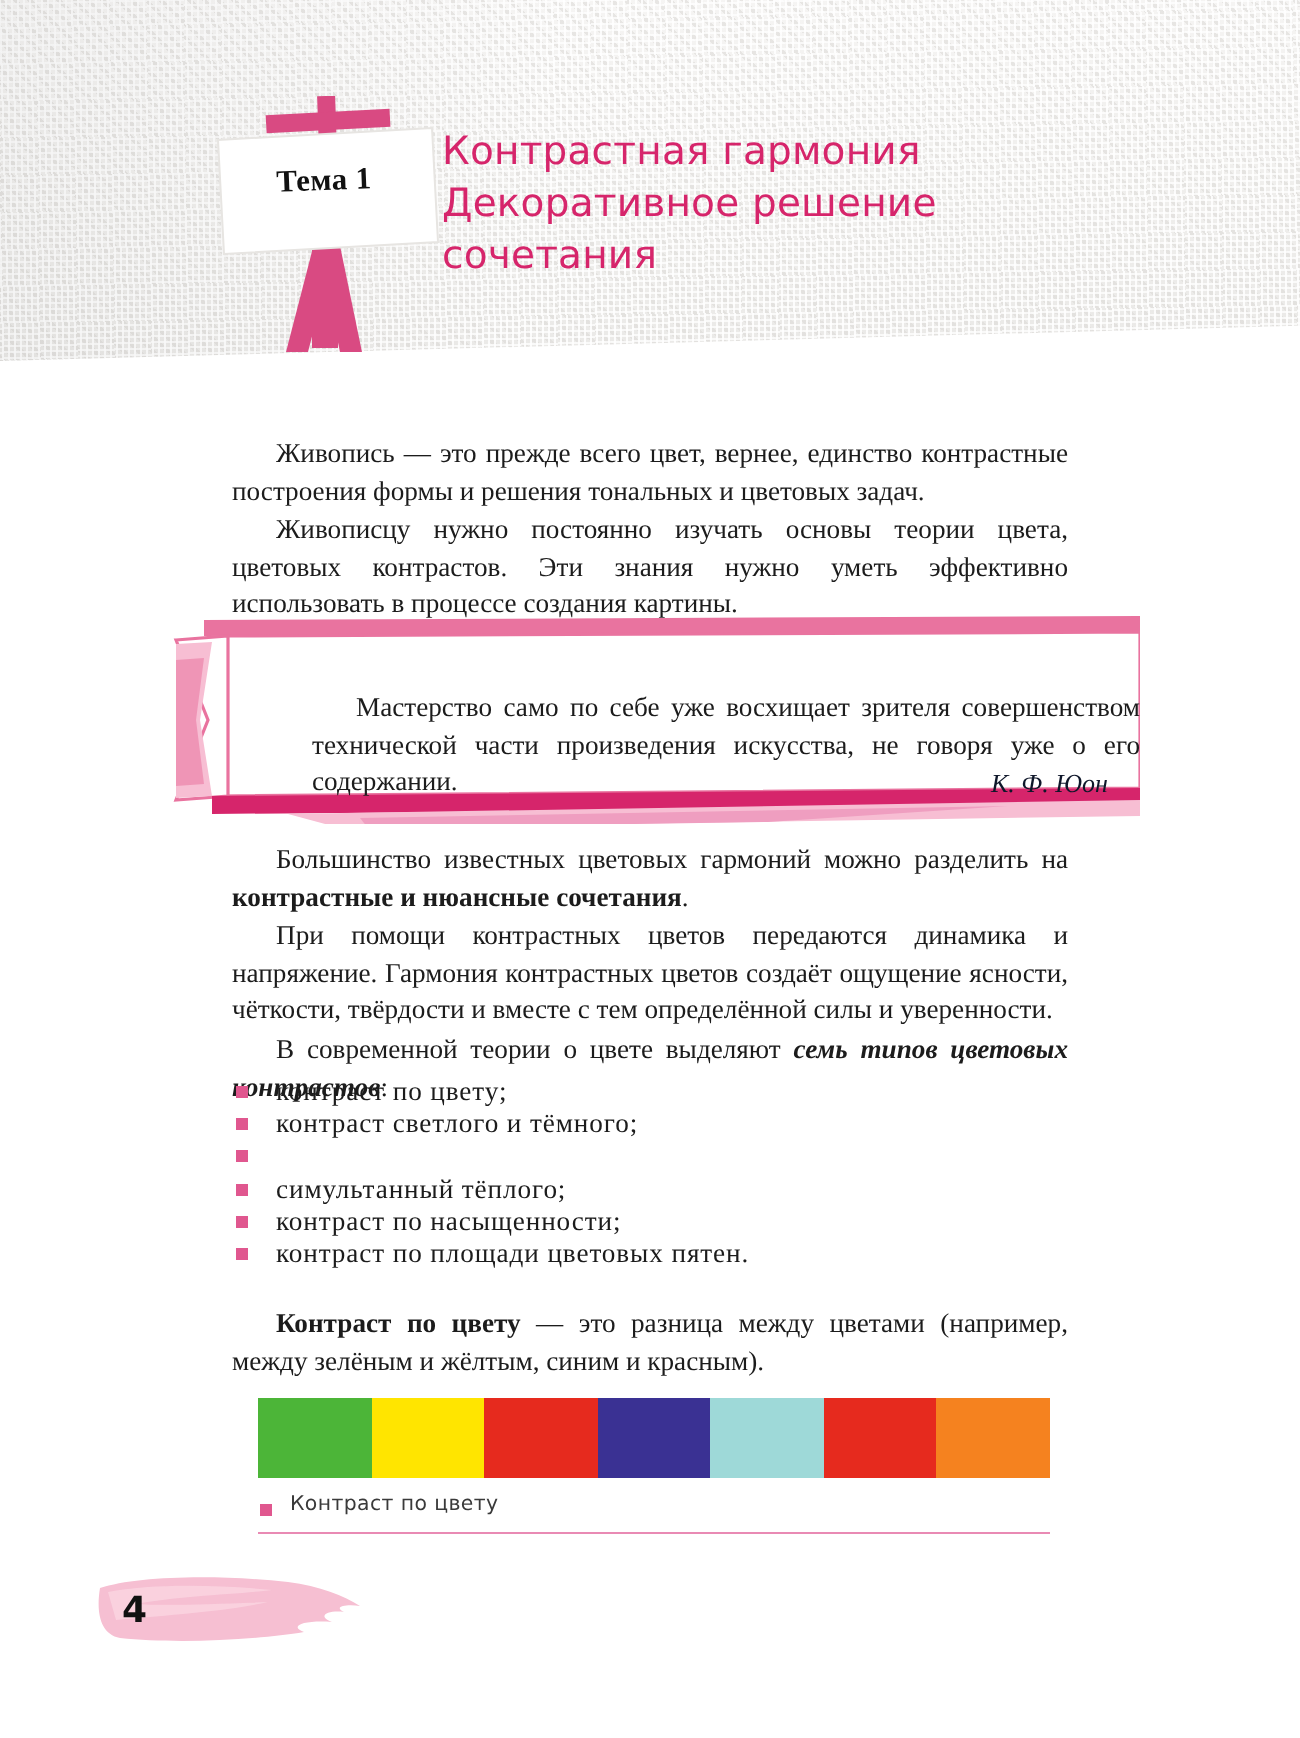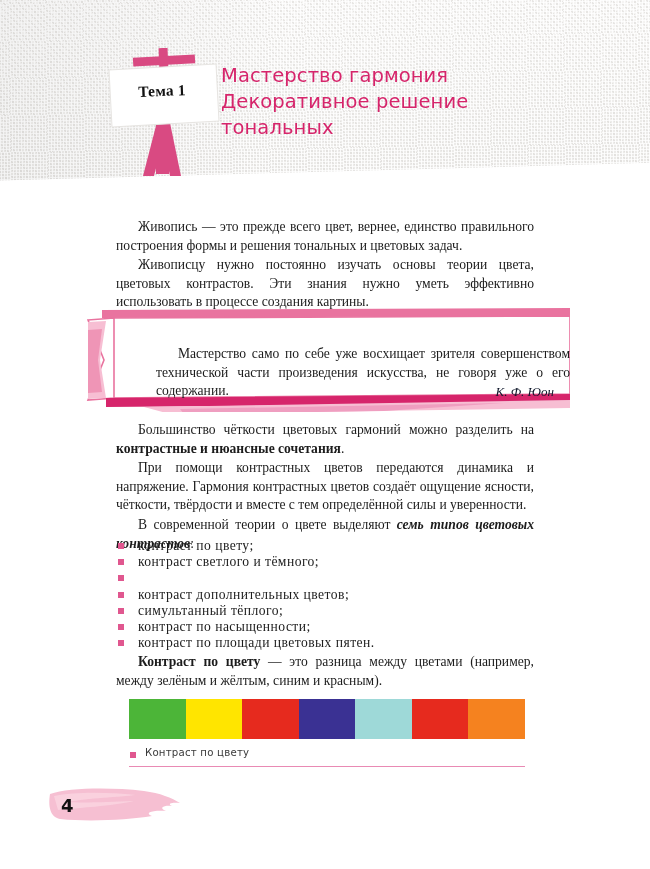--- a/index.html
+++ b/index.html
@@ -274,7 +274,7 @@
   </div>
 
   <div class="title">
-    <span class="ln">Мастерство гармония</span>
+    <span class="ln">Контрастная гармония</span>
     <span class="ln">Декоративное решение</span>
     <span class="ln">тональных</span>
   </div>

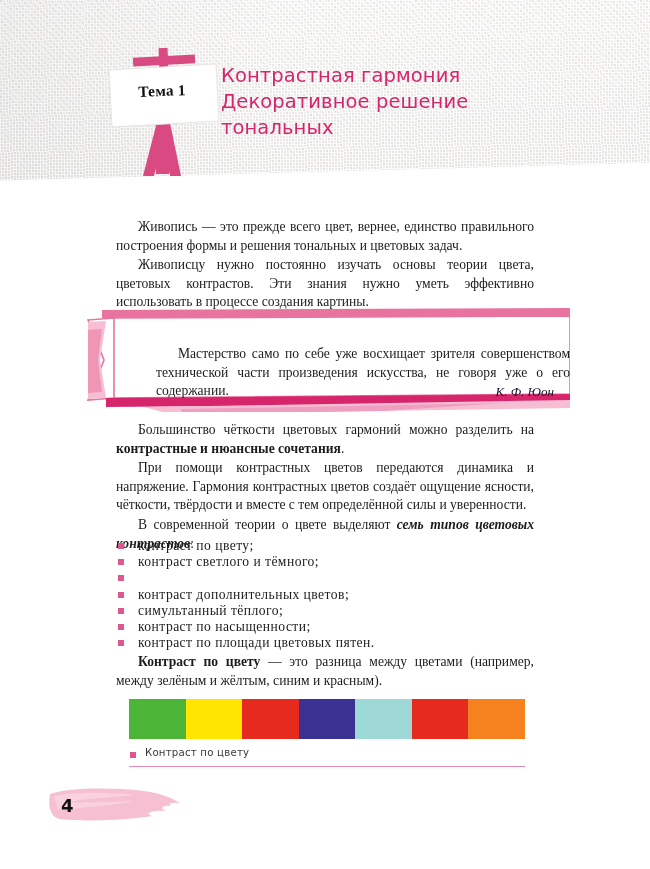--- a/index.html
+++ b/index.html
@@ -276,7 +276,7 @@
   <div class="title">
     <span class="ln">Контрастная гармония</span>
     <span class="ln">Декоративное решение</span>
-    <span class="ln">тональных</span>
+    <span class="ln">сочетания</span>
   </div>
 </div>
 

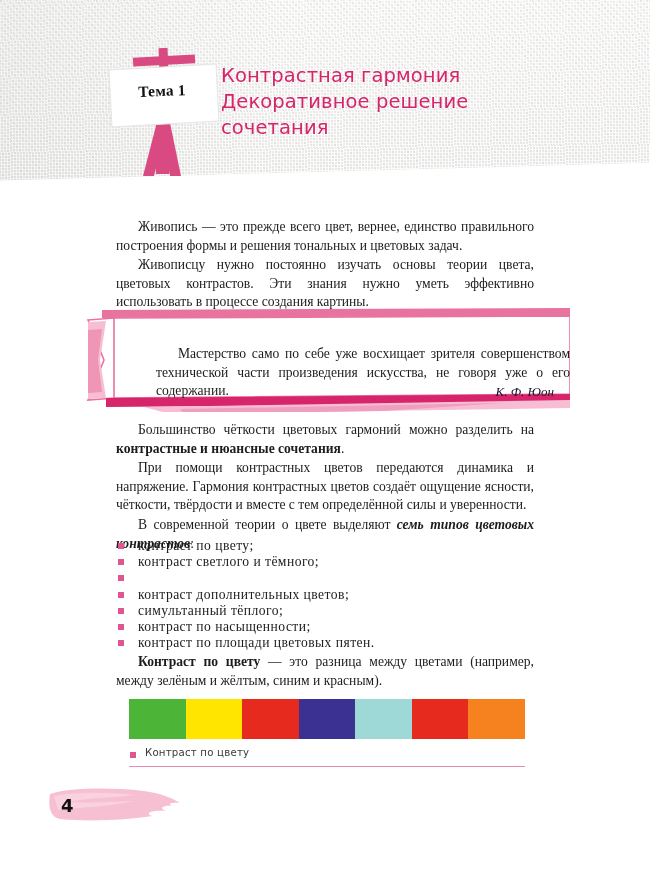--- a/index.html
+++ b/index.html
@@ -282,7 +282,7 @@
 
 <div class="content">
 
-  <p class="body" id="p1">Живопись — это прежде всего цвет, вернее, единство правильного построения формы и решения тональных и цветовых задач.</p>
+  <p class="body" id="p1">Живопись — это прежде всего цвет, вернее, единство контрастные построения формы и решения тональных и цветовых задач.</p>
 
   <p class="body" id="p2">Живописцу нужно постоянно изучать основы теории цвета, цветовых контрастов. Эти знания нужно уметь эффективно использовать в процессе создания картины.</p>
 

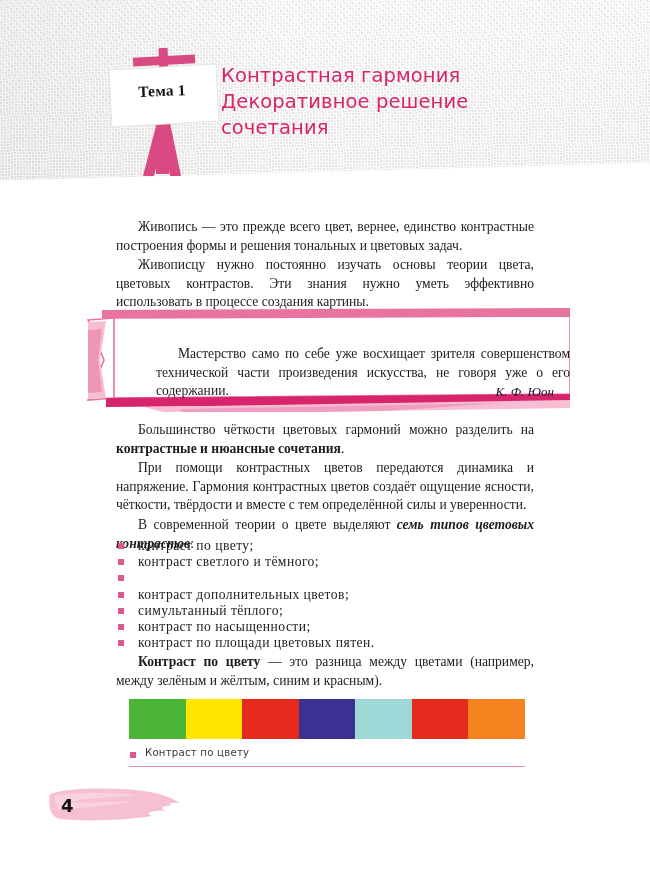--- a/index.html
+++ b/index.html
@@ -305,7 +305,7 @@
     <div class="quote-author">К. Ф. Юон</div>
   </div>
 
-  <p class="body" id="p3"><span>Большинство чёткости цветовых гармоний можно разделить на </span><b>контрастные и нюансные сочетания</b><span>.</span></p>
+  <p class="body" id="p3"><span>Большинство известных цветовых гармоний можно разделить на </span><b>контрастные и нюансные сочетания</b><span>.</span></p>
 
   <p class="body" id="p4">При помощи контрастных цветов передаются динамика и напряжение. Гармония контрастных цветов создаёт ощущение ясности, чёткости, твёрдости и вместе с тем определённой силы и уверенности.</p>
 

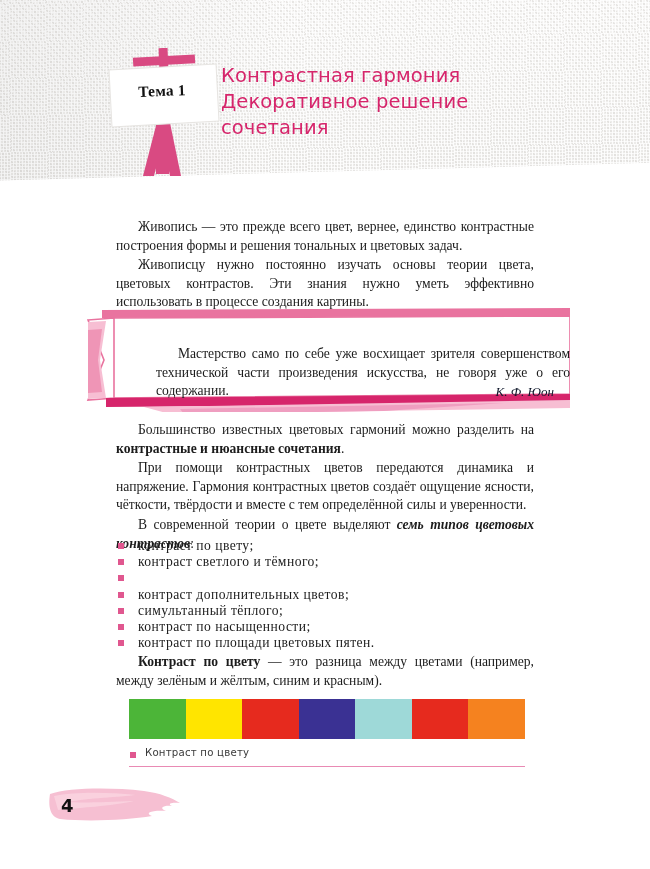--- a/index.html
+++ b/index.html
@@ -315,7 +315,6 @@
     <div class="list-item"><span class="bullet"></span><span>контраст по цвету;</span></div>
     <div class="list-item"><span class="bullet"></span><span>контраст светлого и тёмного;</span></div>
     <div class="list-item"><span class="bullet"></span></div>
-    <div class="list-item"><span class="bullet"></span><span>контраст дополнительных цветов;</span></div>
     <div class="list-item"><span class="bullet"></span><span>симультанный тёплого;</span></div>
     <div class="list-item"><span class="bullet"></span><span>контраст по насыщенности;</span></div>
     <div class="list-item"><span class="bullet"></span><span>контраст по площади цветовых пятен.</span></div>

